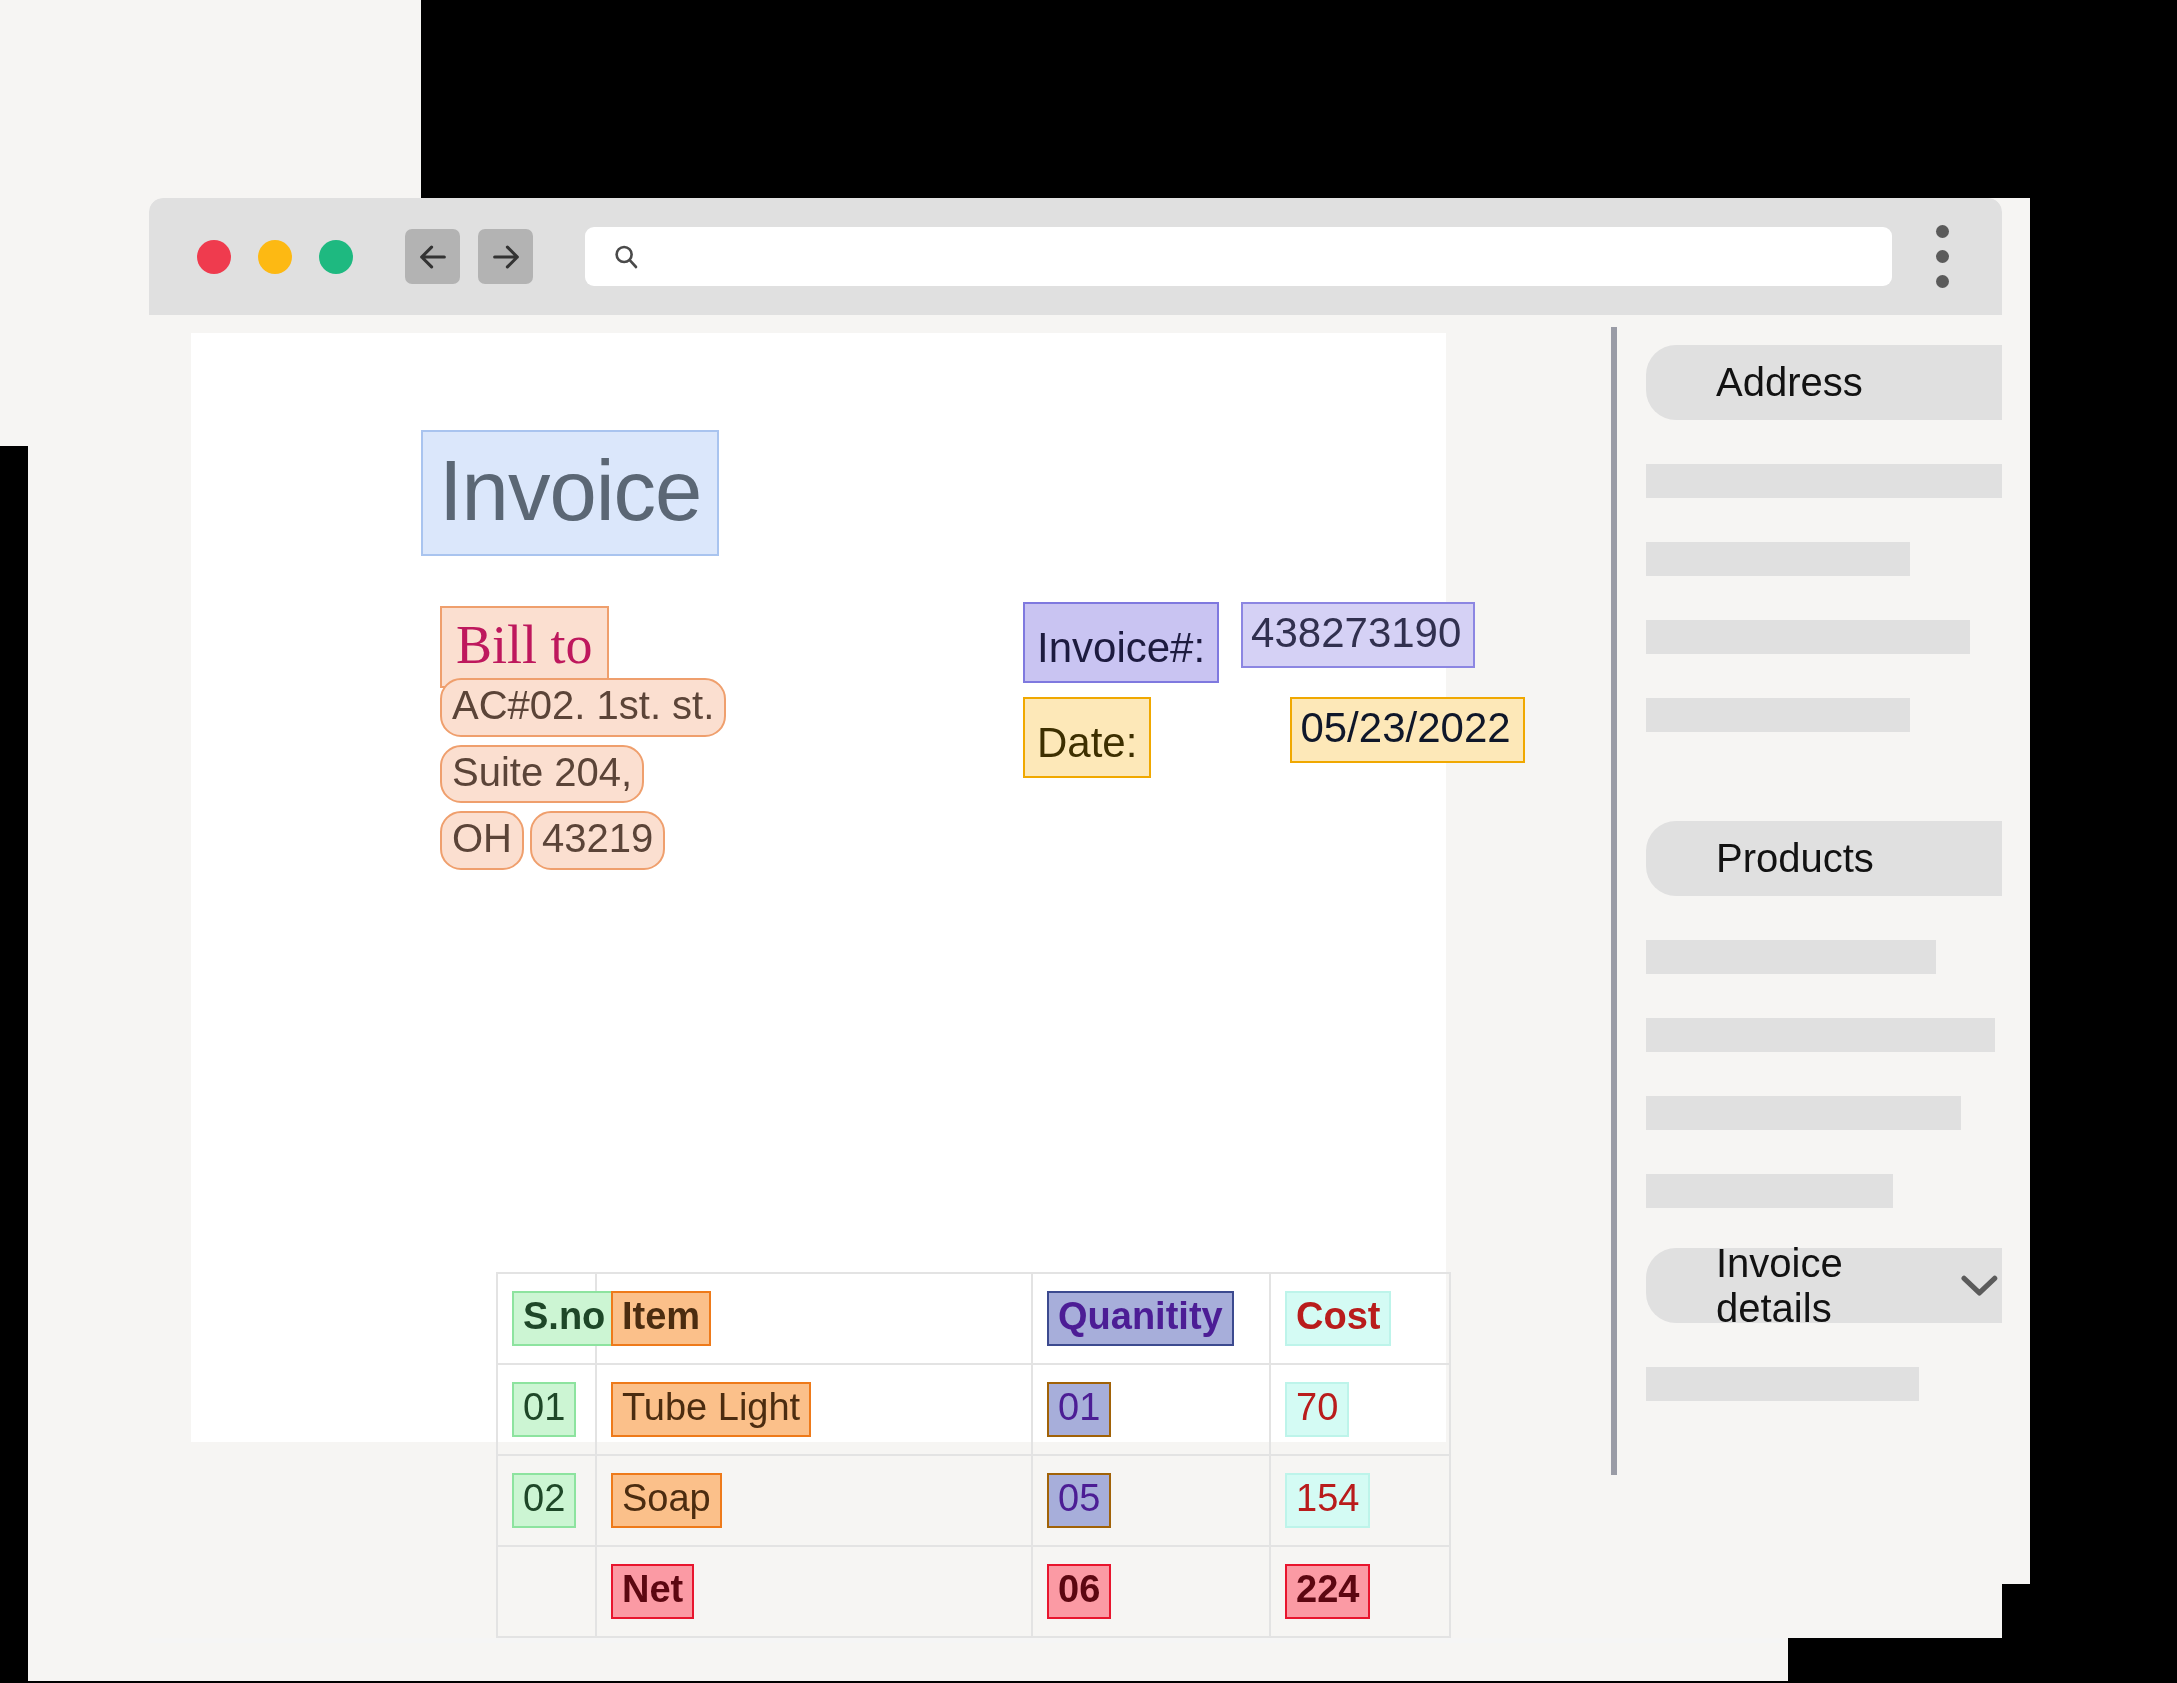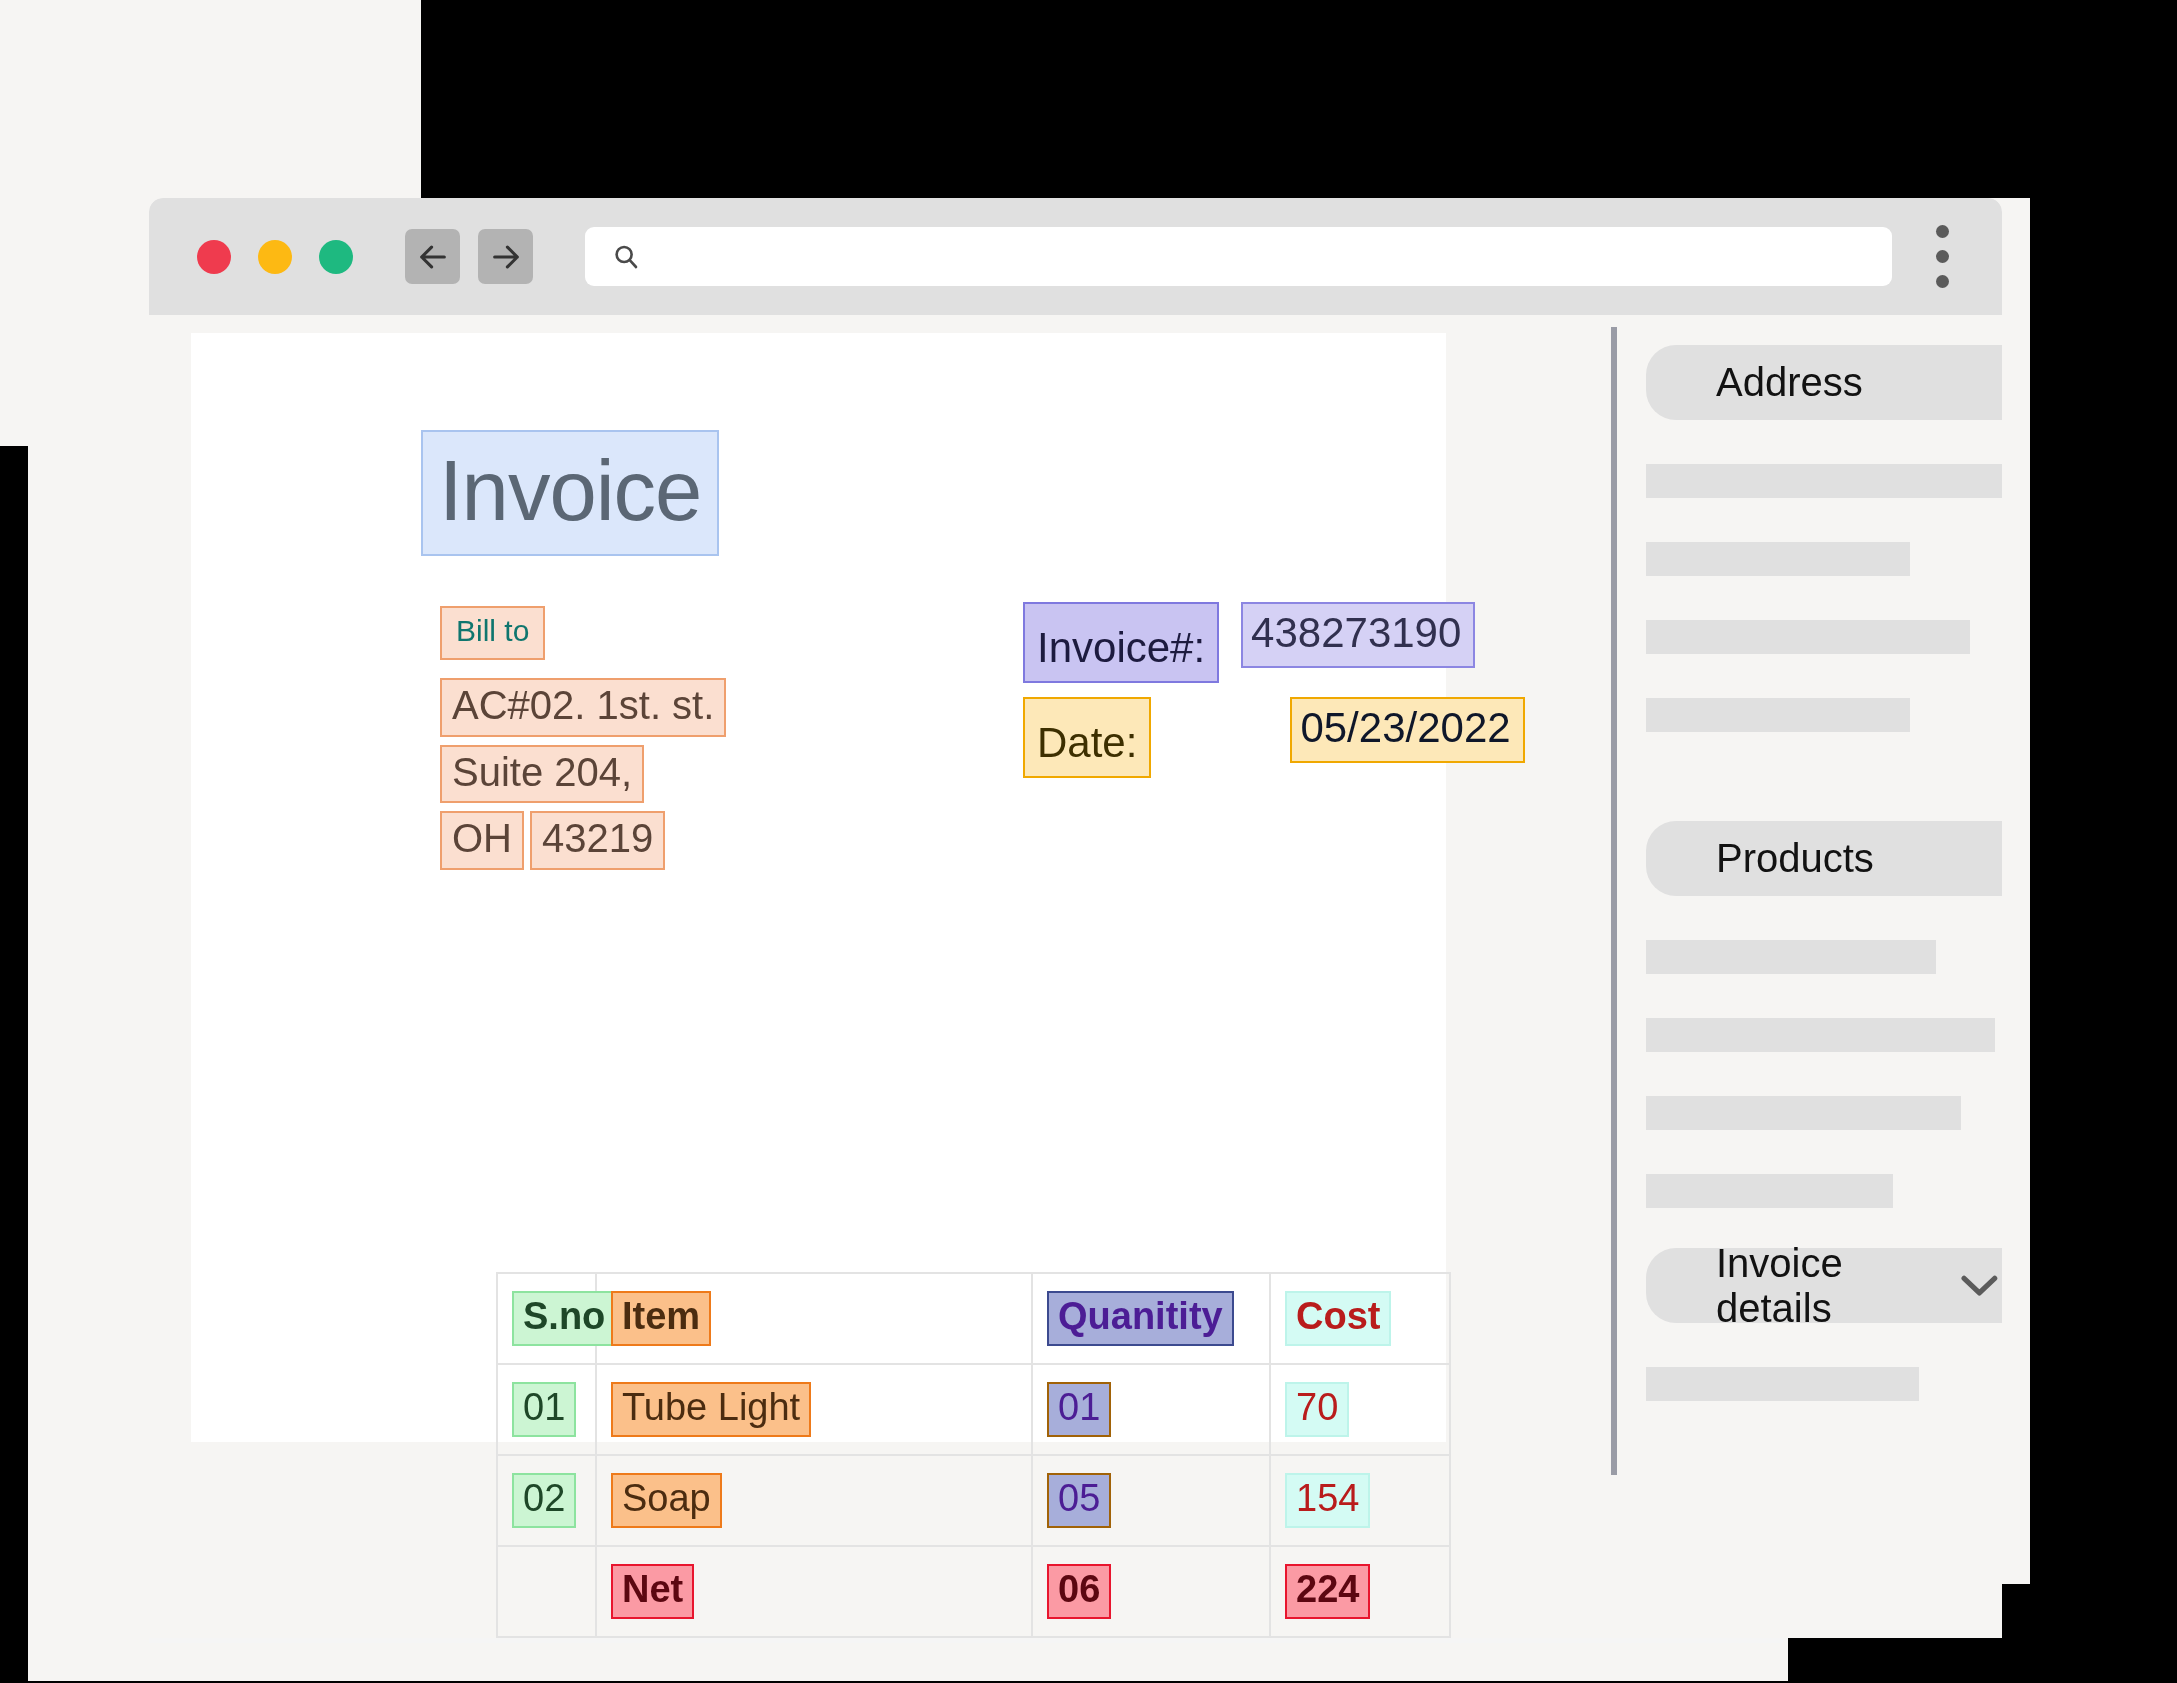--- a/index.html
+++ b/index.html
@@ -178,8 +178,9 @@
     padding: 6px 14px 10px 14px;
     background: #fbdfd0;
     border: 2px solid #ef9f6d;
-    font-size: 30px;
-    color: #0f766e;
+    font-size: 54px;
+    color: #be185d;
+    font-family: Liberation Serif, serif;
   }
 
   .addr {

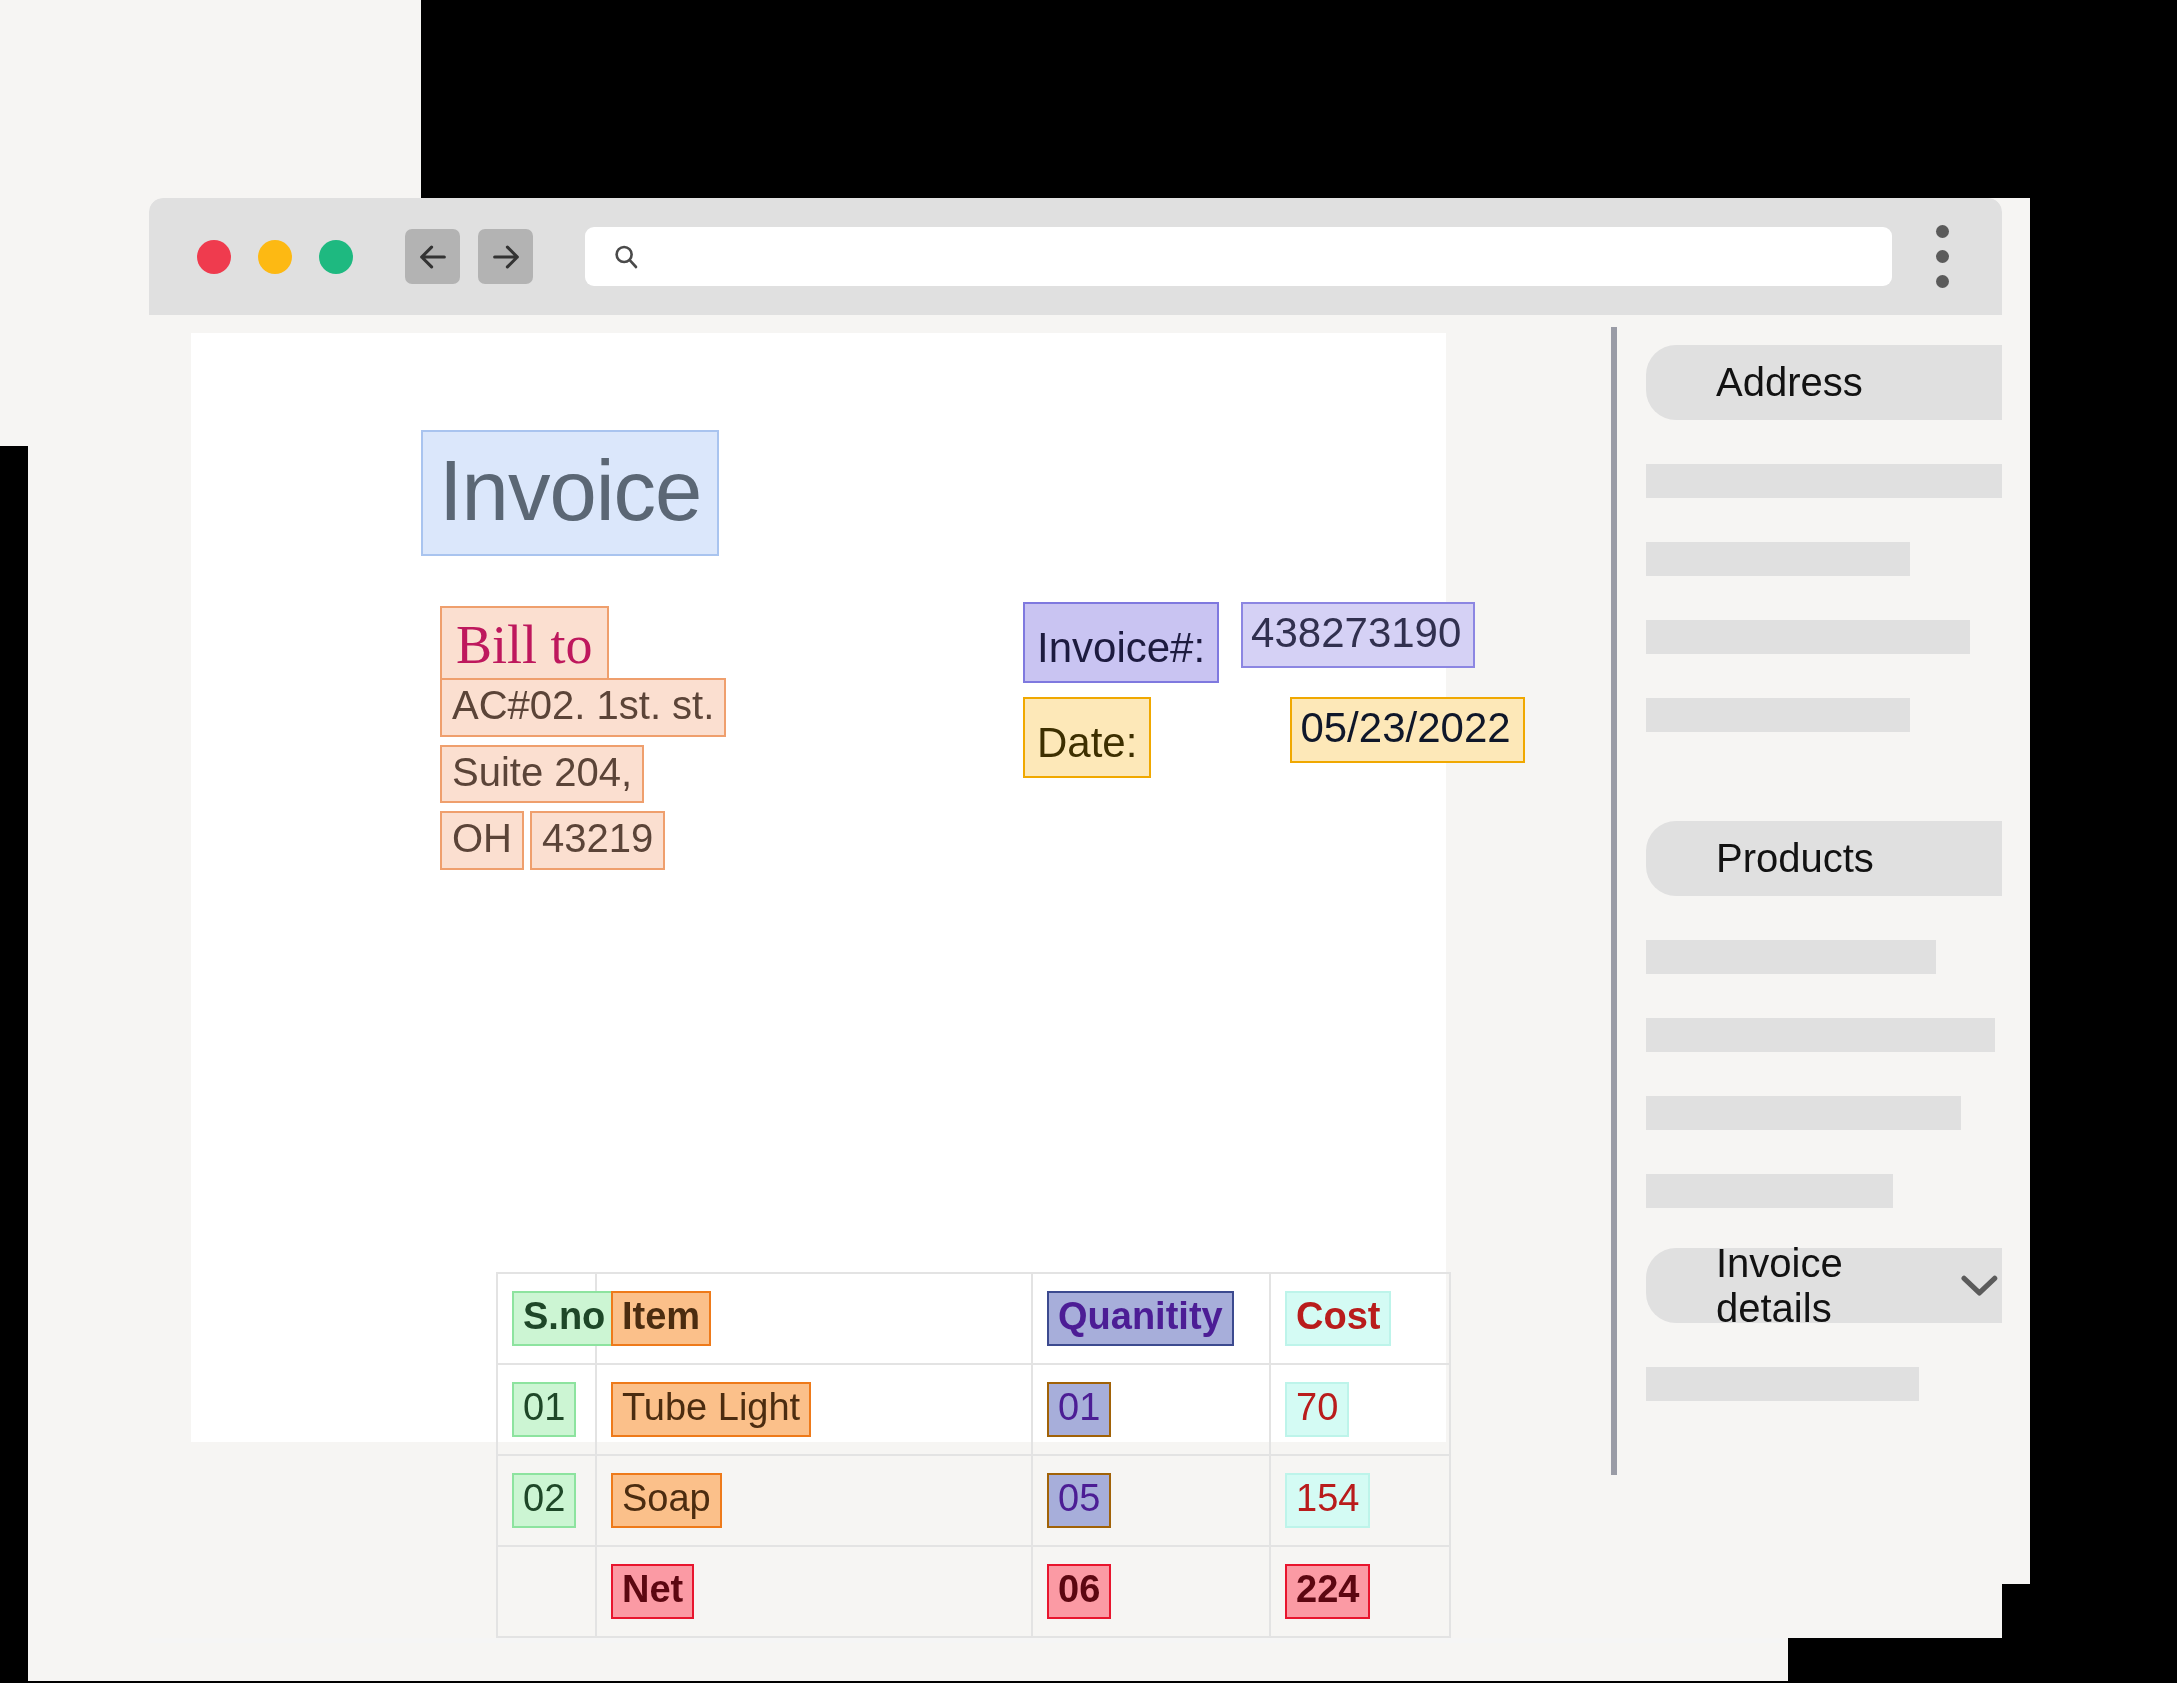--- a/index.html
+++ b/index.html
@@ -156,6 +156,7 @@
     display: inline-block;
     box-sizing: border-box;
     line-height: 1.04;
+    border-radius: 21px;
   }
 
   .inv-title {

